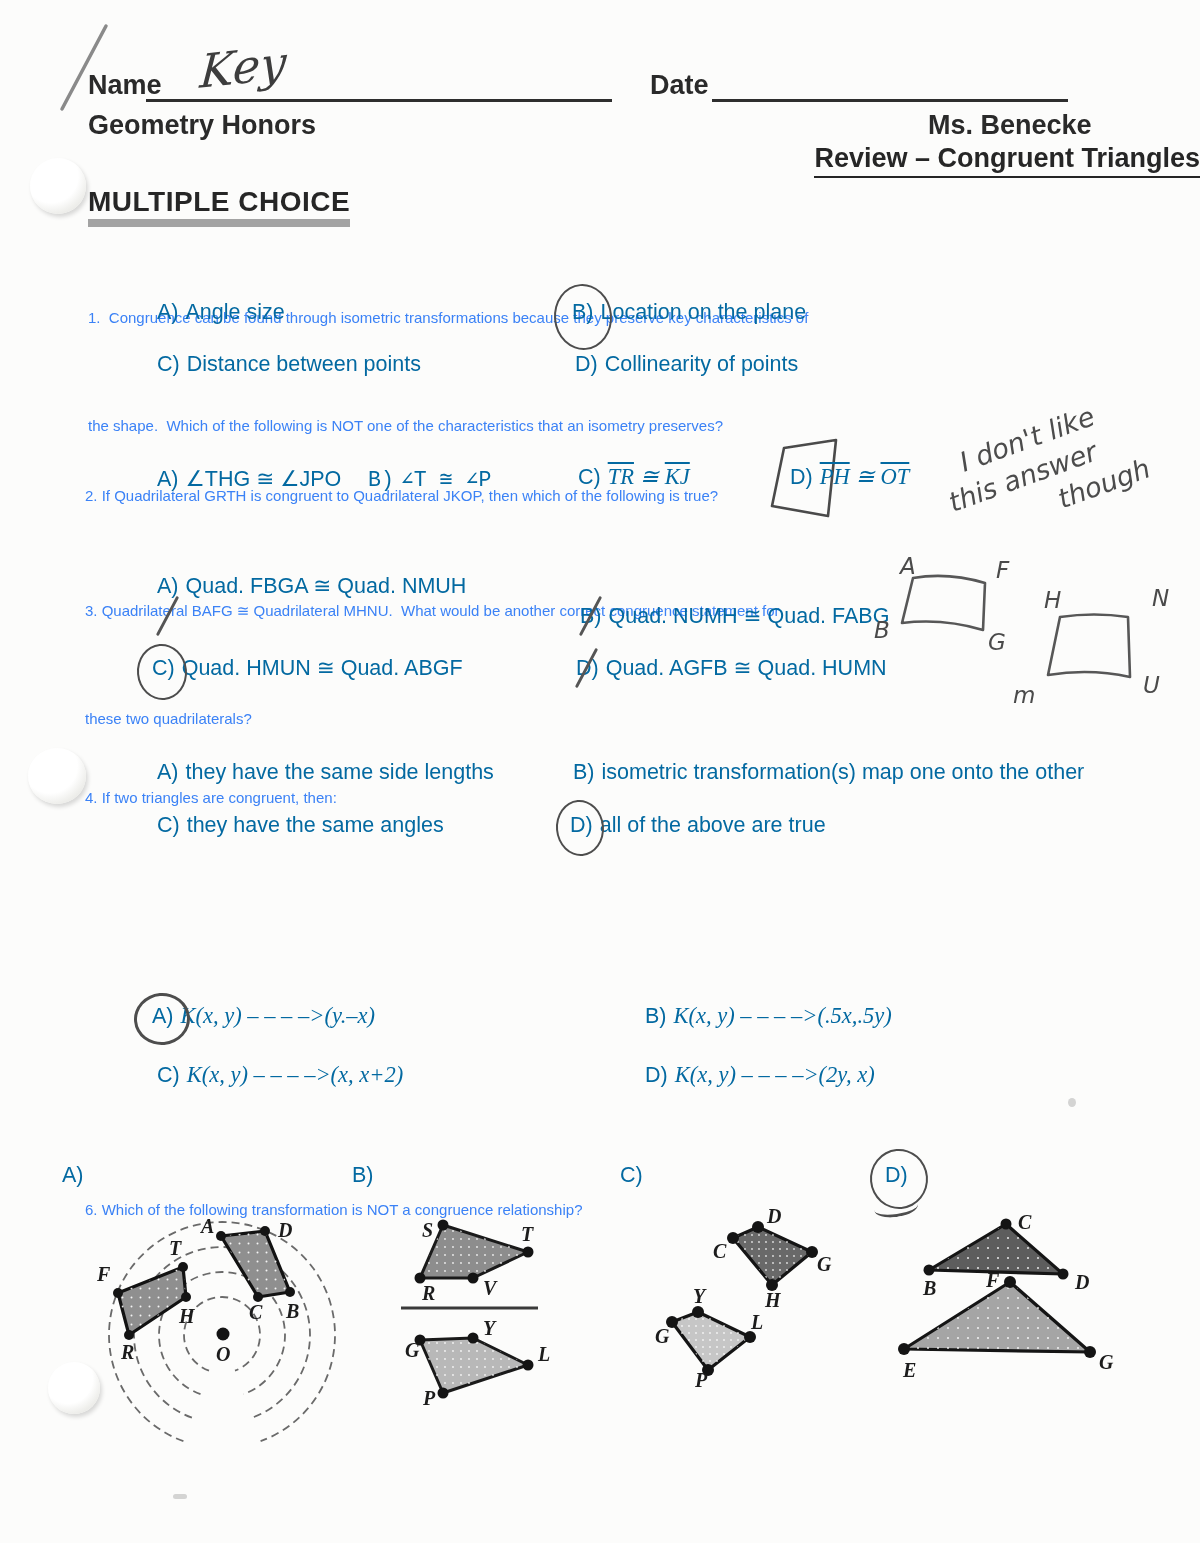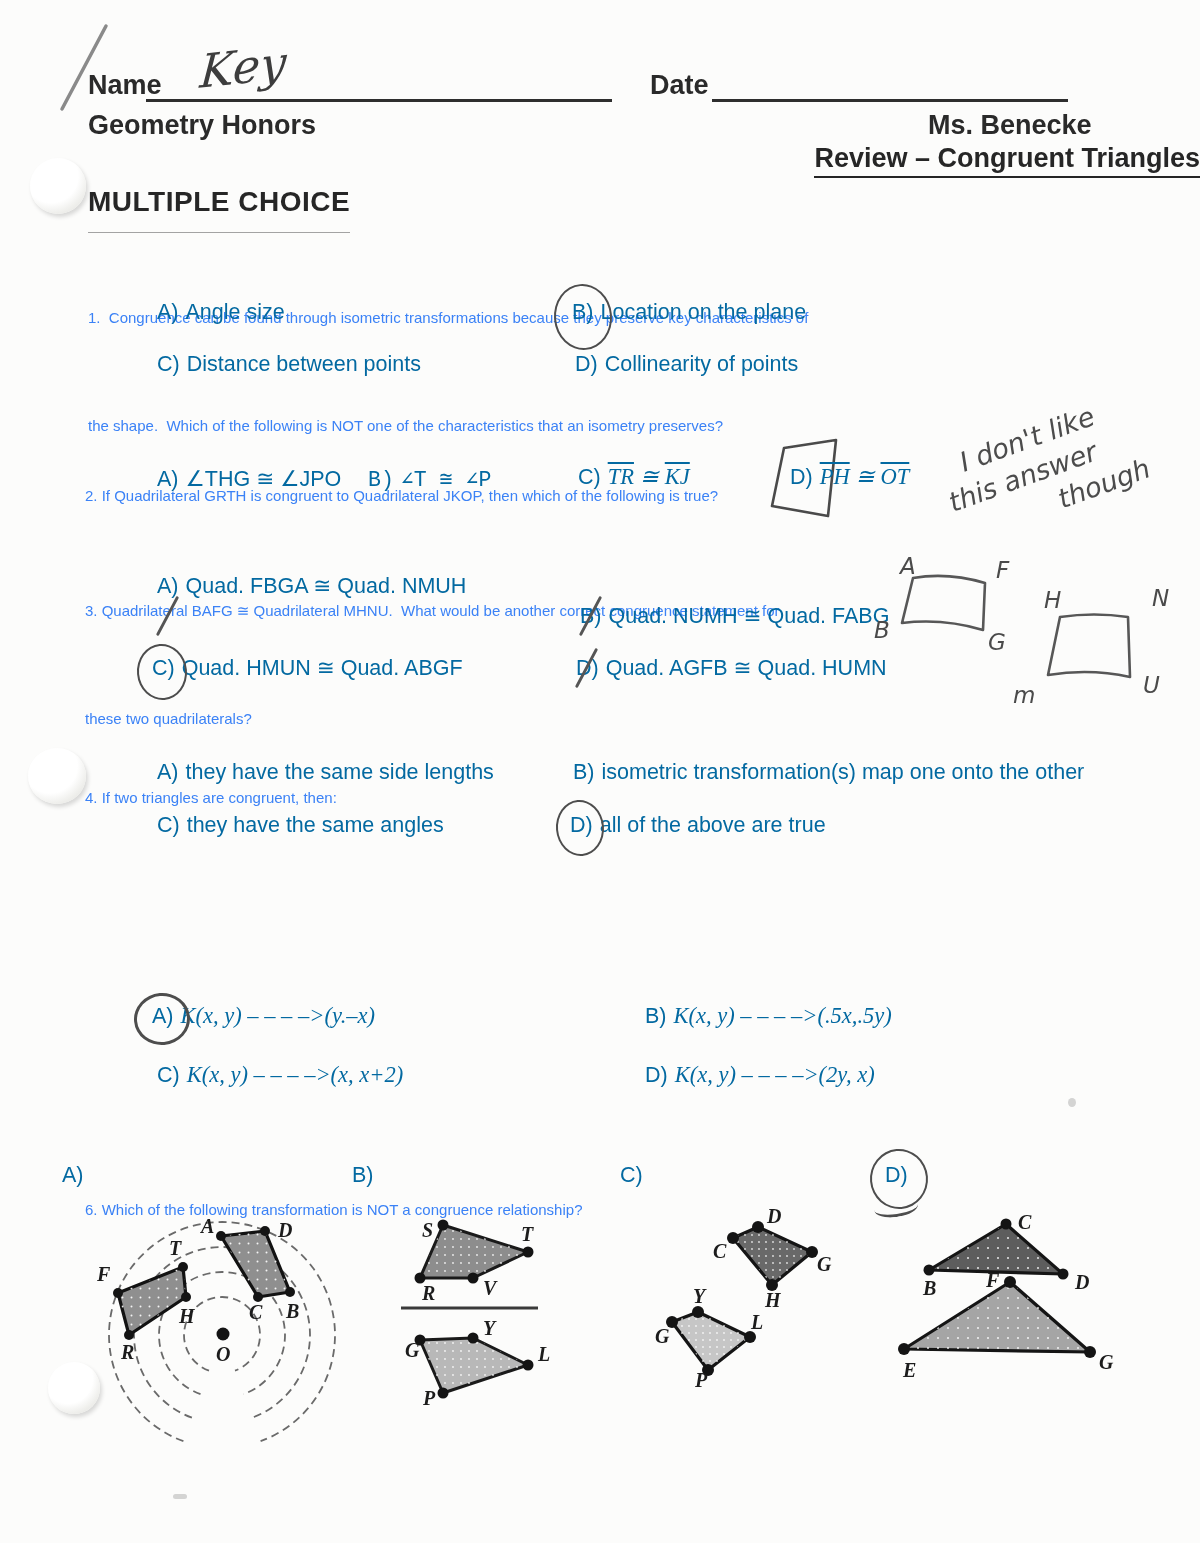--- a/index.html
+++ b/index.html
@@ -10,7 +10,7 @@
   .rule{border-bottom:3px solid #2e2e2e;height:0;}
   .title-wrap{left:0;top:143px;width:100%;text-align:right;}
   .title{display:inline-block;font-size:27px;font-weight:600;border-bottom:2.5px solid #252525;padding-bottom:2px;}
-  .section{font-size:28px;font-weight:700;border-bottom:1px solid #a3a3a3;padding-bottom:14px;letter-spacing:.5px;}
+  .section{font-size:28px;font-weight:700;border-bottom:8px solid #a3a3a3;padding-bottom:1px;letter-spacing:.5px;}
   .stem{font-size:15px;line-height:36px;white-space:pre;color:#3b82f6;}
   .opt{position:absolute;font-size:21.5px;white-space:pre;color:#0369a1;}
   .opt .letter{margin-right:7px;}

